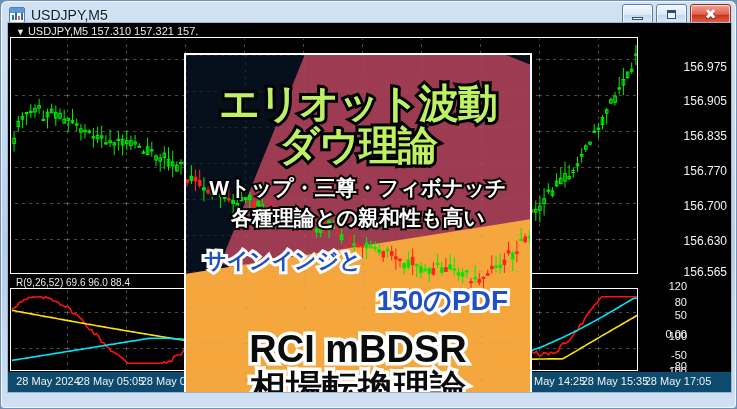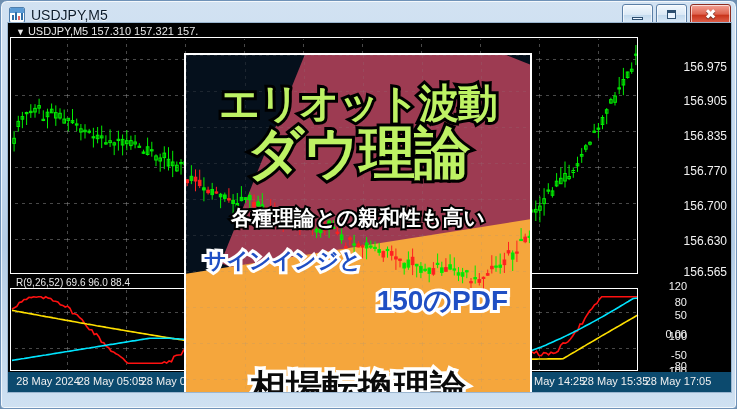--- a/index.html
+++ b/index.html
@@ -835,7 +835,7 @@
 
         <div class="promo-text">
           <div class="pt t-white" style="top:28px;font-size:40px;letter-spacing:-1px;">エリオット波動</div>
-          <div class="pt t-white" style="top:70px;font-size:56px;letter-spacing:-1px;">ダウ理論</div>
+          <div class="pt t-white" style="top:70px;font-size:40px;letter-spacing:-1px;">ダウ理論</div>
           <div class="pt t-sub" style="top:152px;font-size:21px;">各種理論との親和性も高い</div>
           <div class="pt t-blue" style="top:195px;font-size:22px;text-align:left;padding-left:18px;box-sizing:border-box;">サインインジと</div>
           <div class="pt t-blue" style="top:232px;font-size:28px;text-align:right;padding-right:22px;box-sizing:border-box;">150のPDF</div>

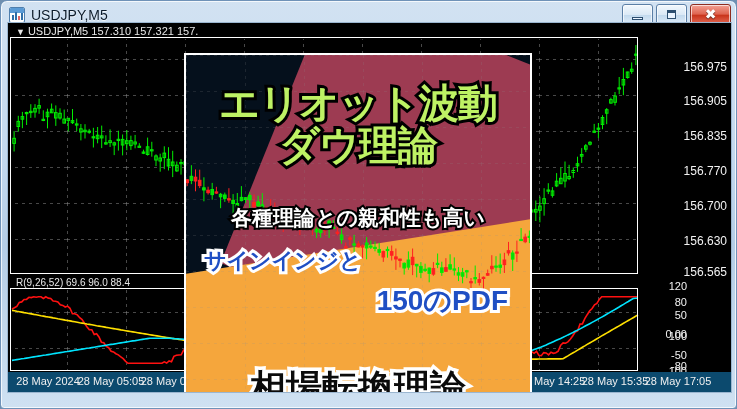--- a/index.html
+++ b/index.html
@@ -836,6 +836,7 @@
         <div class="promo-text">
           <div class="pt t-white" style="top:28px;font-size:40px;letter-spacing:-1px;">エリオット波動</div>
           <div class="pt t-white" style="top:70px;font-size:40px;letter-spacing:-1px;">ダウ理論</div>
+          <div class="pt t-sub" style="top:122px;font-size:21px;">Wトップ・三尊・フィボナッチ</div>
           <div class="pt t-sub" style="top:152px;font-size:21px;">各種理論との親和性も高い</div>
           <div class="pt t-blue" style="top:195px;font-size:22px;text-align:left;padding-left:18px;box-sizing:border-box;">サインインジと</div>
           <div class="pt t-blue" style="top:232px;font-size:28px;text-align:right;padding-right:22px;box-sizing:border-box;">150のPDF</div>

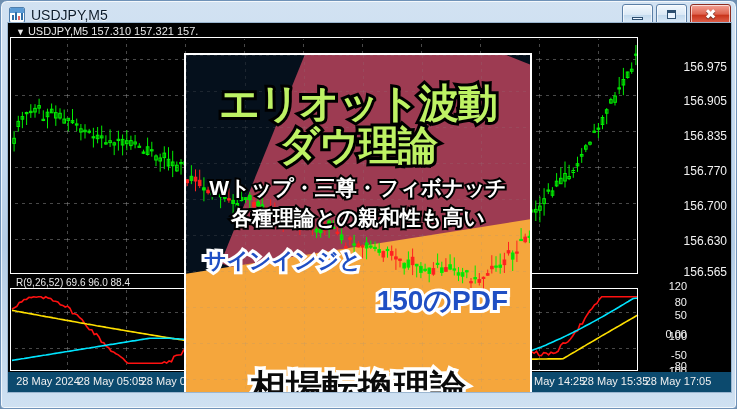--- a/index.html
+++ b/index.html
@@ -840,6 +840,7 @@
           <div class="pt t-sub" style="top:152px;font-size:21px;">各種理論との親和性も高い</div>
           <div class="pt t-blue" style="top:195px;font-size:22px;text-align:left;padding-left:18px;box-sizing:border-box;">サインインジと</div>
           <div class="pt t-blue" style="top:232px;font-size:28px;text-align:right;padding-right:22px;box-sizing:border-box;">150のPDF</div>
+          <div class="pt t-black" style="top:275px;font-size:38px;">RCI mBDSR</div>
           <div class="pt t-black" style="top:315px;font-size:36px;">相場転換理論</div>
         </div>
       </div>

